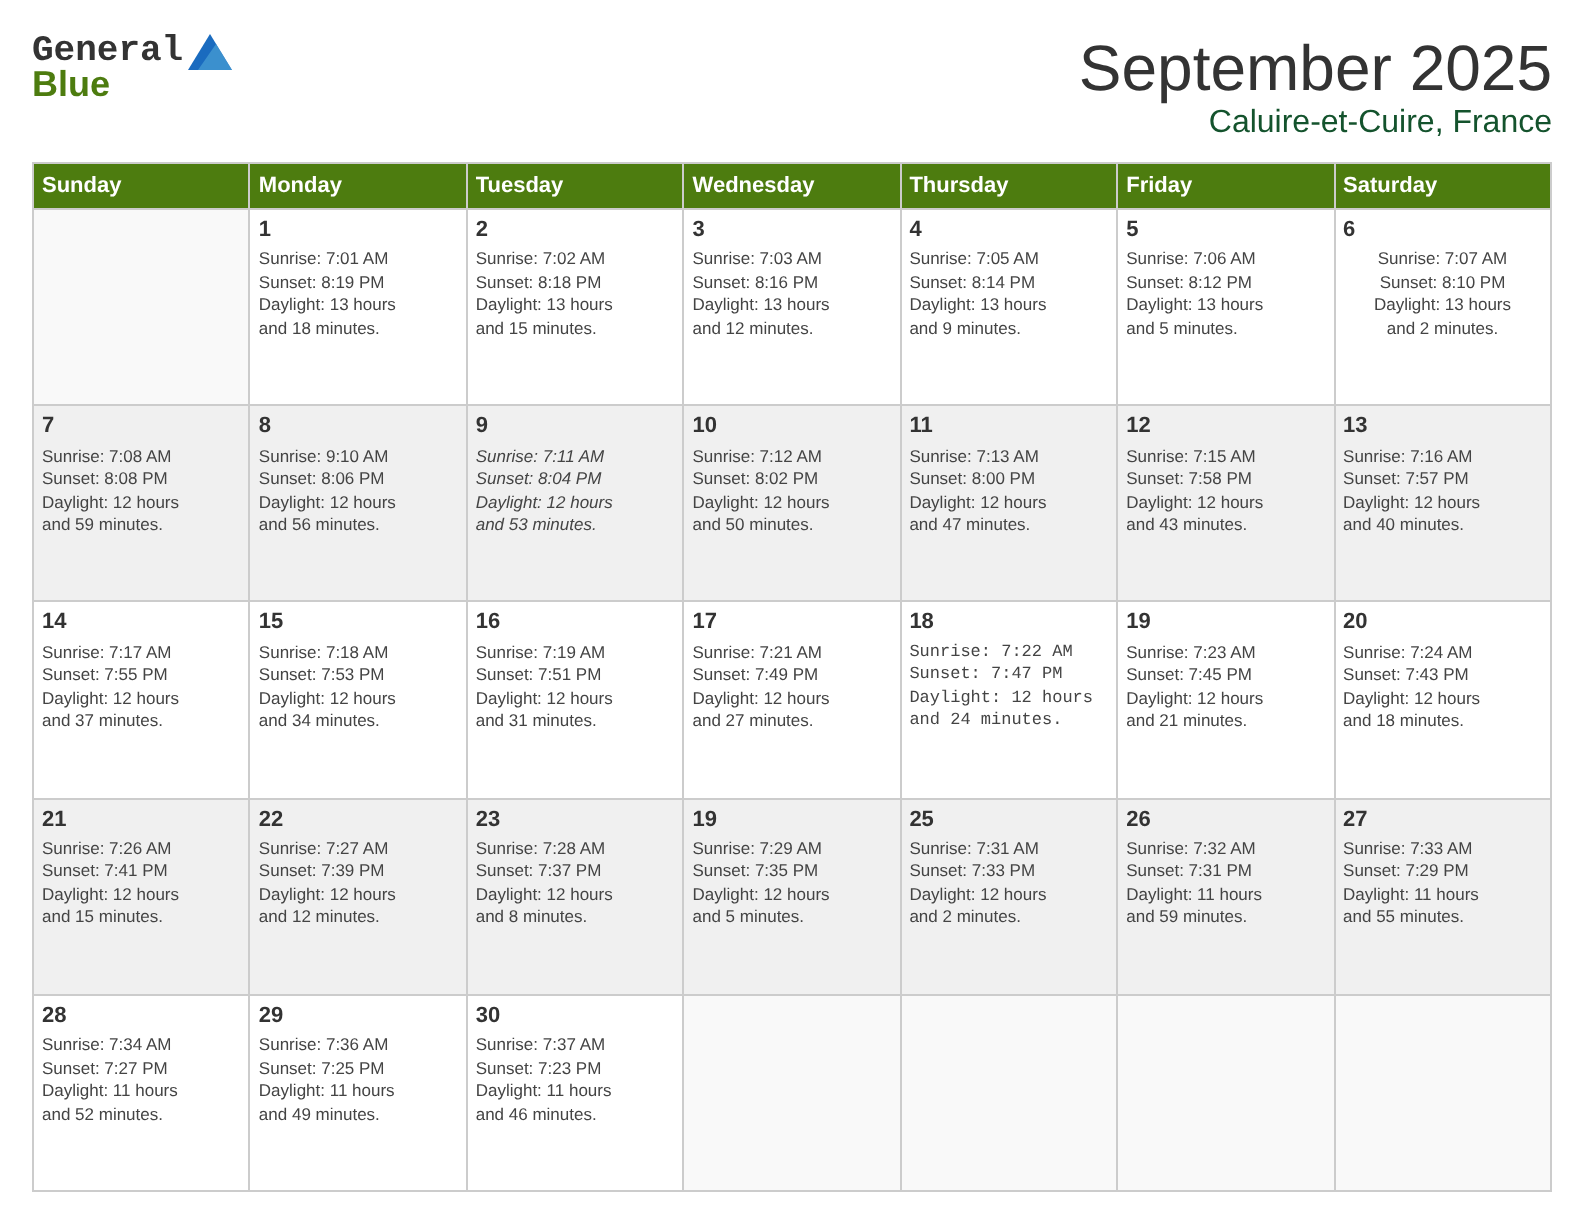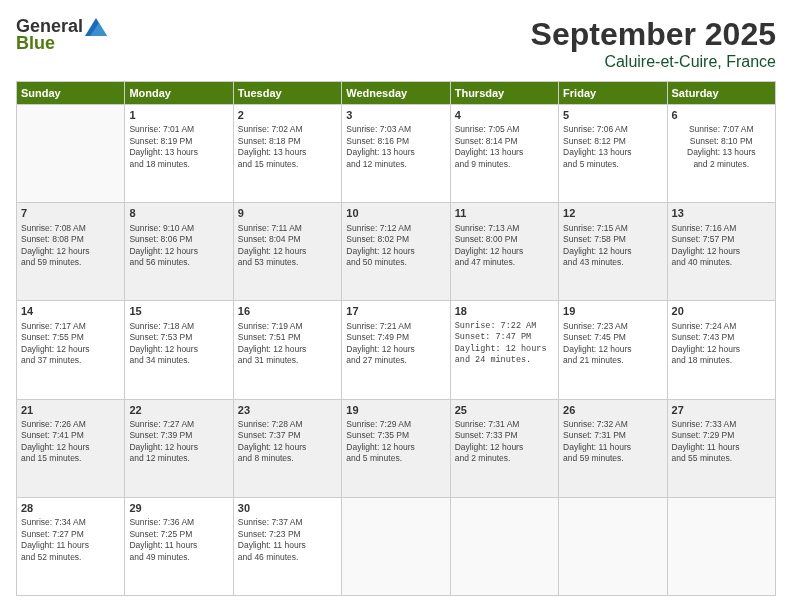--- a/index.html
+++ b/index.html
@@ -89,7 +89,7 @@
   <div class="header">
     <div class="logo">
       <div style="display:flex; flex-direction:column; align-items:flex-start;">
-        <div style="display:flex; align-items:center;">
+        <div style="display:flex; align-items:center;font-family:Liberation Mono, monospace;">
           <span style="font-size:18px; font-weight:bold; color:#333;">General</span>
           <svg width="22" height="18" viewBox="0 0 22 18" style="margin-left:2px;">
             <polygon points="0,18 11,0 22,18" fill="#1a6bbf"></polygon>

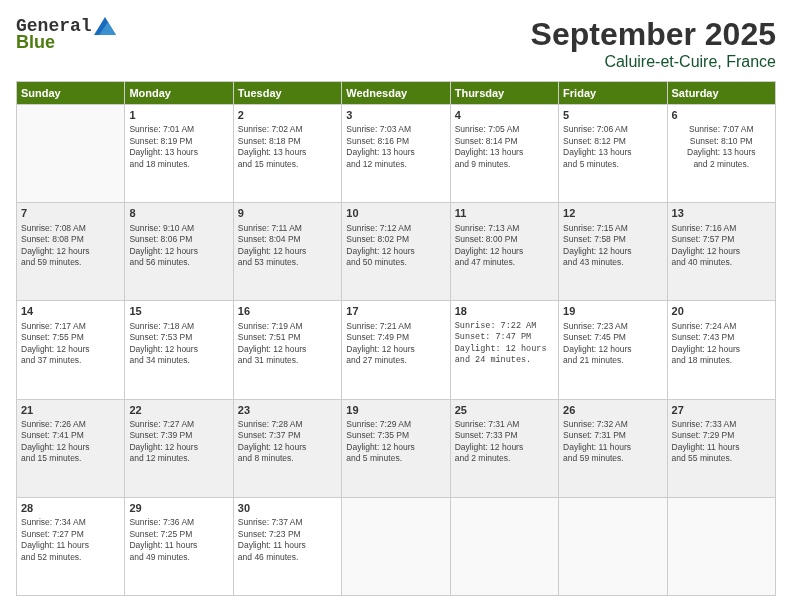--- a/index.html
+++ b/index.html
@@ -33,7 +33,7 @@
     }
     .month-title {
       font-size: 32px;
-      font-weight: bold;
+      font-weight: normal;
       color: #333;
     }
     .location-title {

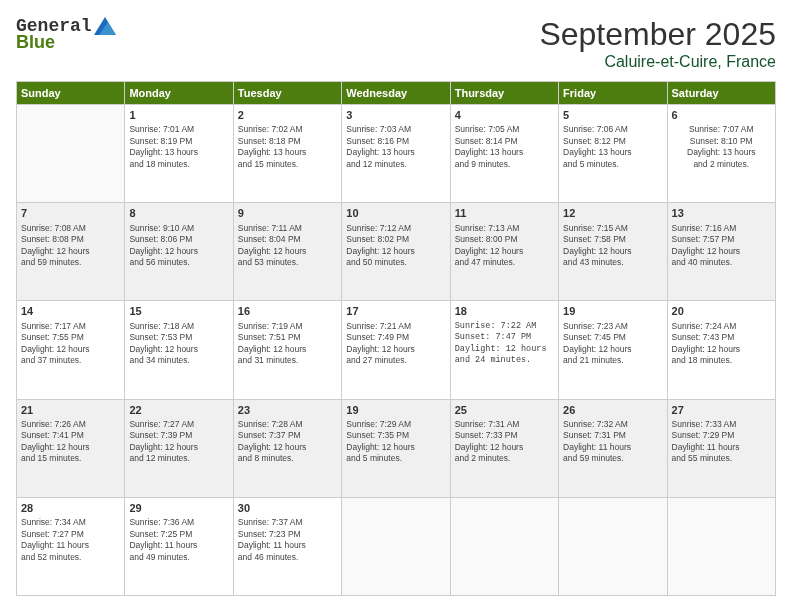--- a/index.html
+++ b/index.html
@@ -180,7 +180,7 @@
           </td>
           <td>
             <span class="day-number">9</span>
-            <div class="day-info" style="white-space: pre-line;">Sunrise: 7:11 AM
+            <div class="day-info" style="white-space: pre-line; font-style: italic;">Sunrise: 7:11 AM
 Sunset: 8:04 PM
 Daylight: 12 hours
 and 53 minutes.</div>

